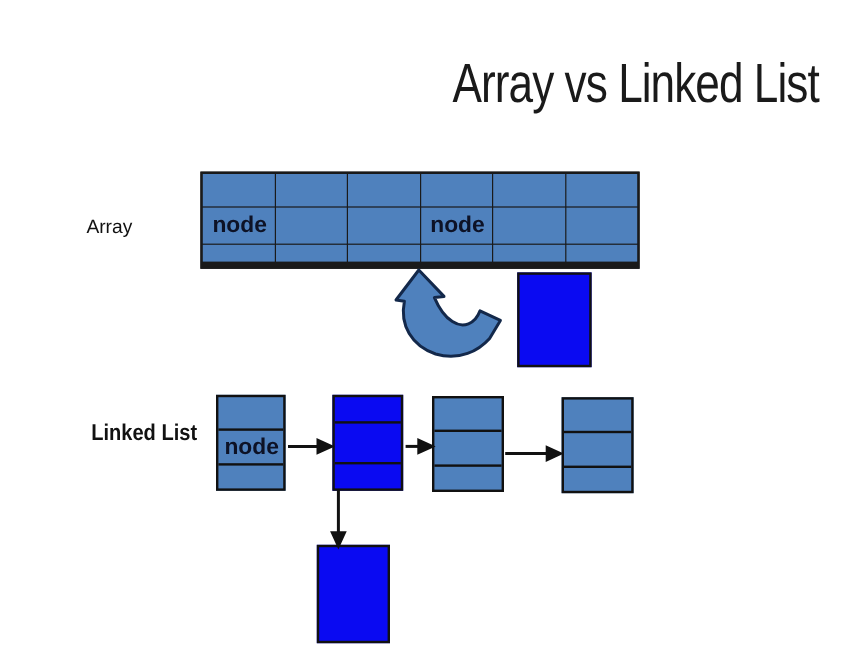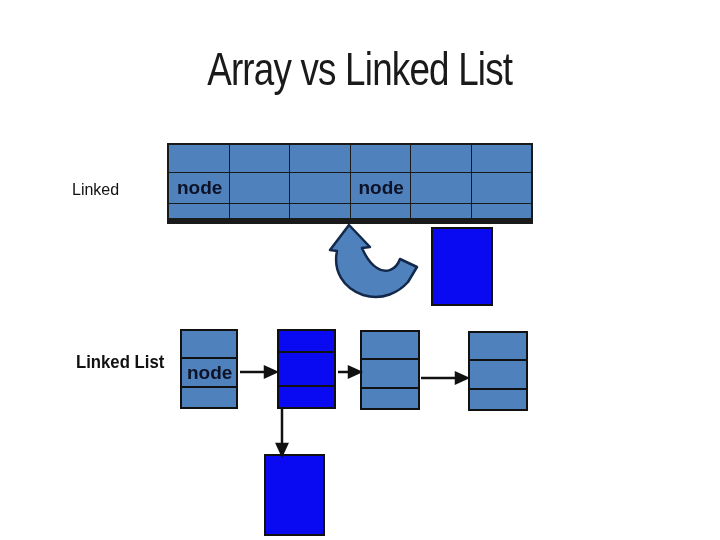--- a/index.html
+++ b/index.html
@@ -17,7 +17,7 @@
   .title {
     position: absolute;
     top: 44px; left: 0; width: 720px;
-    text-align: center;
+    text-align: right;
     font-size: 46px;
     font-weight: 400;
     color: #1a1a1a;

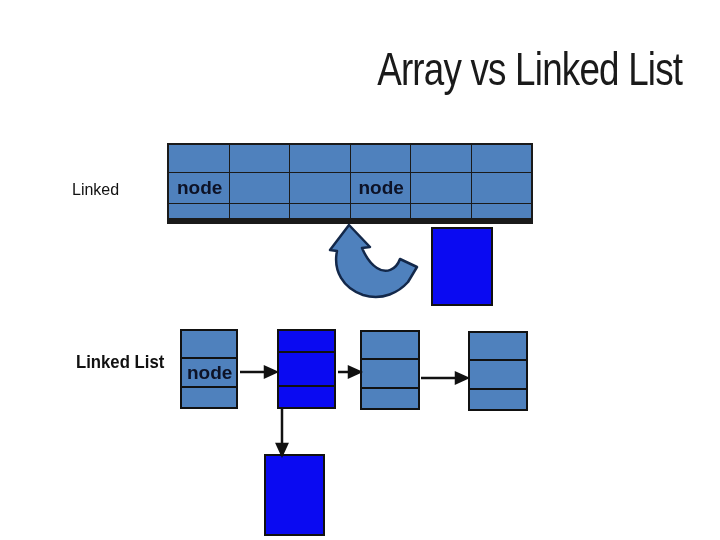--- a/index.html
+++ b/index.html
@@ -122,7 +122,7 @@
     <span>Array vs Linked List</span>
   </div>
 
-  <div class="array-label">Linked</div>
+  <div class="array-label">Array</div>
 
   <div class="array-grid">
     <div class="cell"></div>

